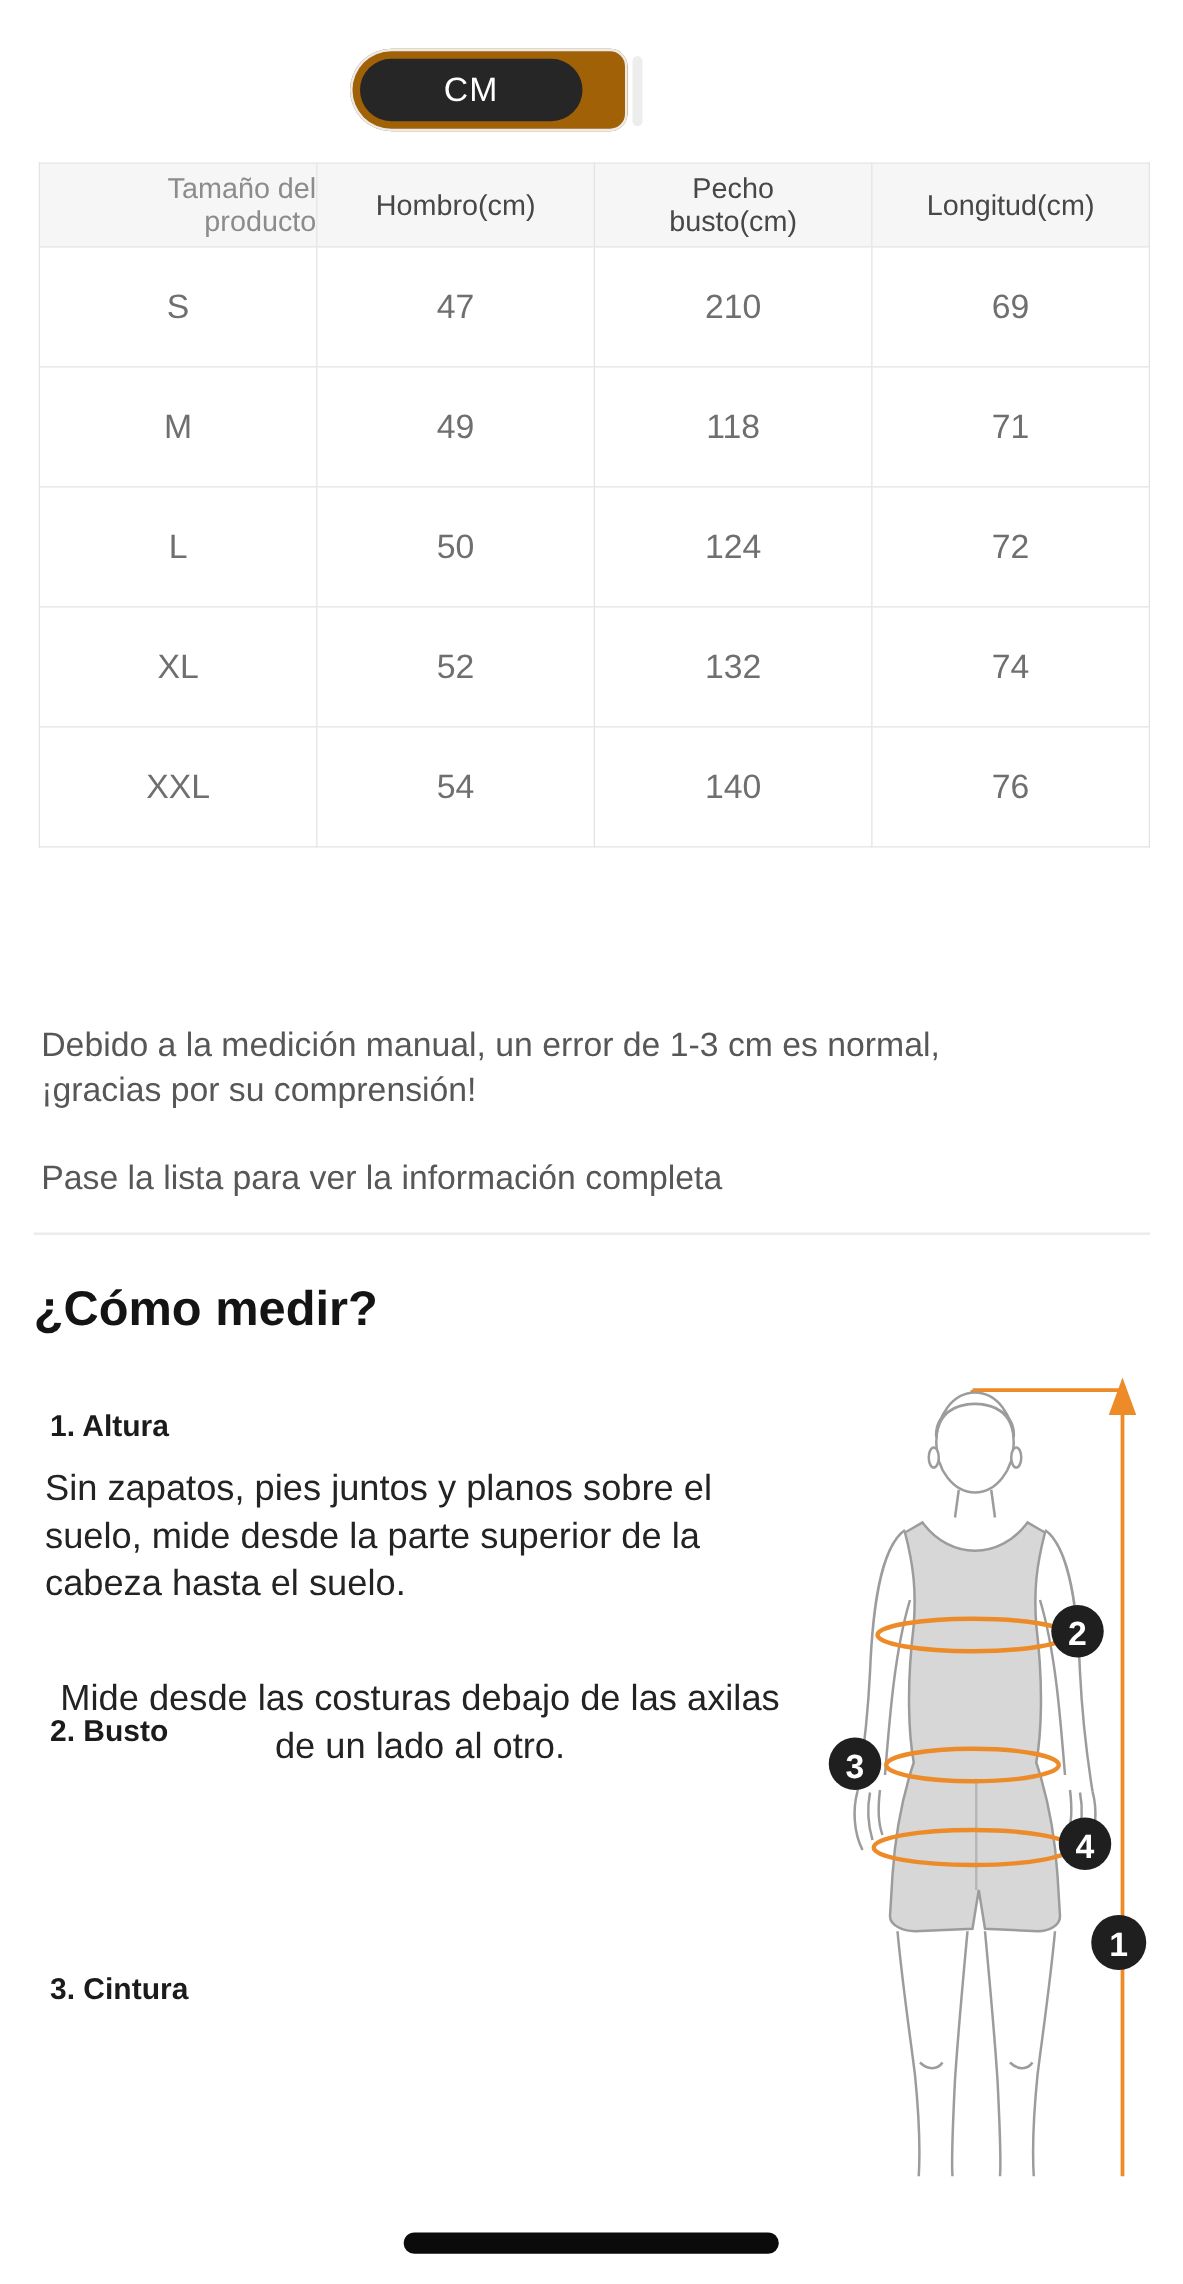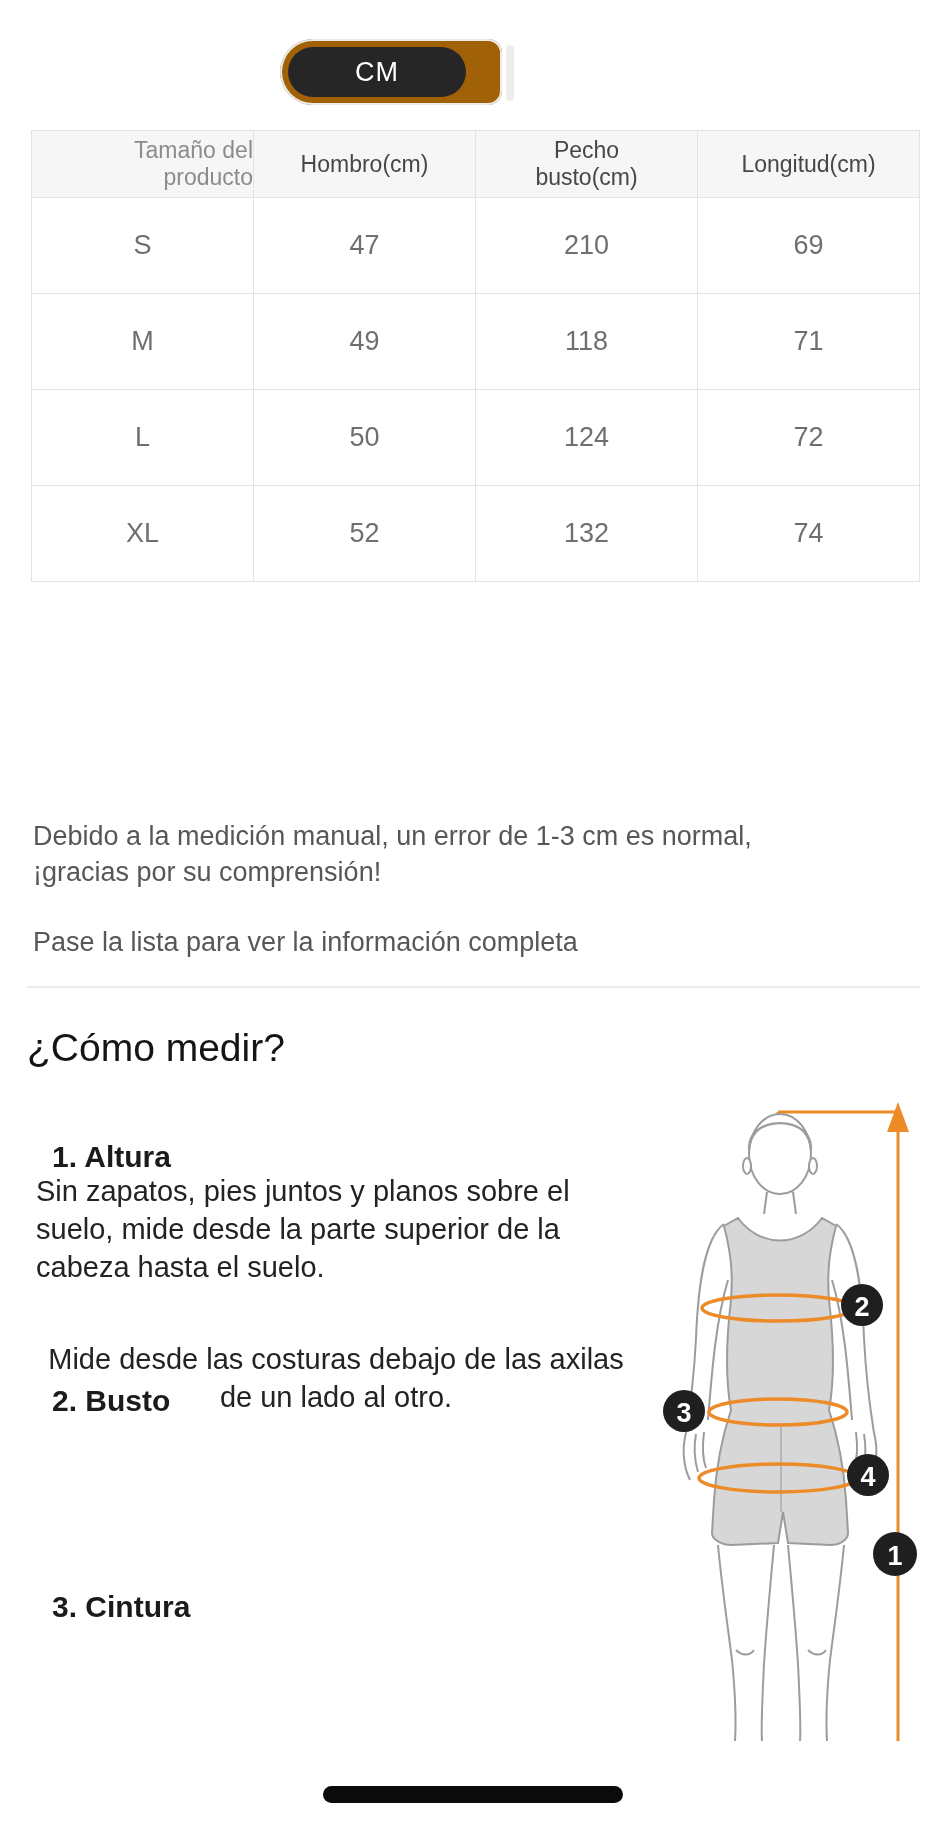--- a/index.html
+++ b/index.html
@@ -95,6 +95,12 @@
         <td>132</td>
         <td>74</td>
       </tr>
+      <tr>
+        <td>XXL</td>
+        <td>54</td>
+        <td>140</td>
+        <td>76</td>
+      </tr>
     </tbody>
   </table>
 

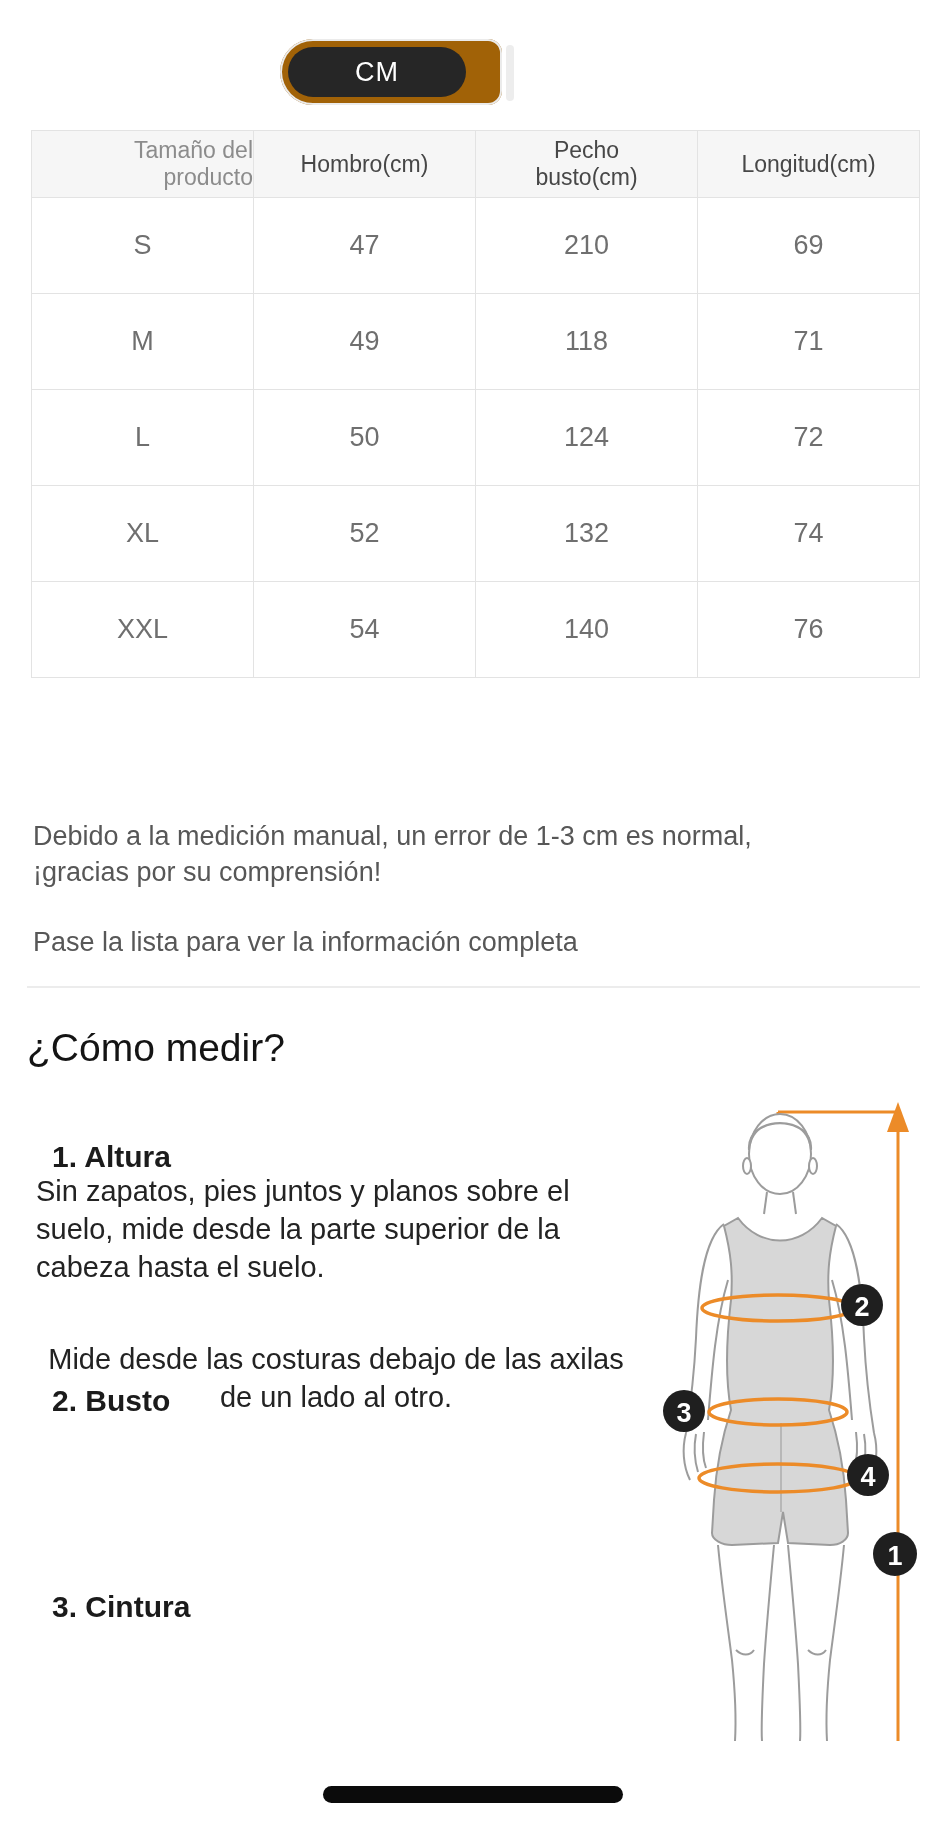--- a/index.html
+++ b/index.html
@@ -40,7 +40,7 @@
   .note{position:absolute;left:33px;font-size:27px;color:#575757;line-height:36px;margin:0;}
   .divider{position:absolute;left:27px;top:986px;width:893px;height:2px;background:#ececec;}
   
-  .htm-title{position:absolute;left:27px;top:1026px;margin:0;font-size:39px;font-weight:400;color:#141414;}
+  .htm-title{position:absolute;left:27px;top:1026px;margin:0;font-size:39px;font-weight:700;color:#141414;}
   .step-h{position:absolute;left:36px;margin:16px;font-size:30px;font-weight:700;color:#1b1b1b;}
   .step-p{position:absolute;left:36px;margin:0;font-size:29px;color:#232323;line-height:38px;width:600px;}
   .figure-wrap{position:absolute;left:640px;top:1088px;width:306px;height:660px;}

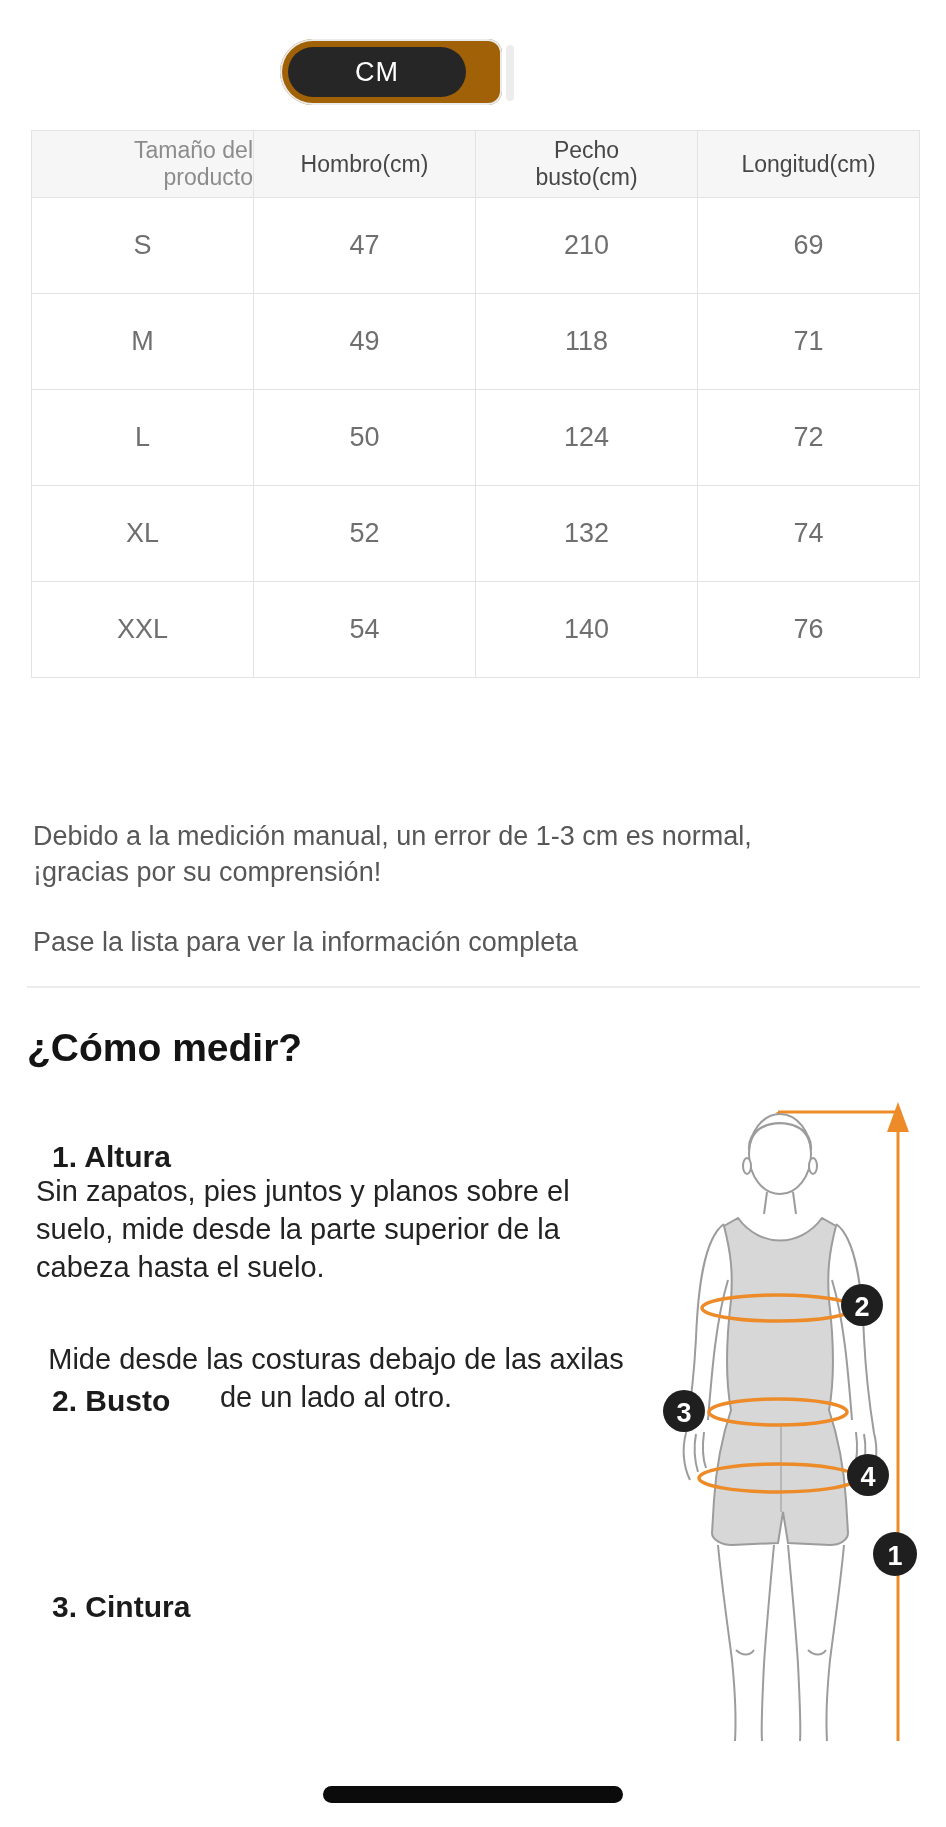--- a/index.html
+++ b/index.html
@@ -41,7 +41,7 @@
   .divider{position:absolute;left:27px;top:986px;width:893px;height:2px;background:#ececec;}
   
   .htm-title{position:absolute;left:27px;top:1026px;margin:0;font-size:39px;font-weight:700;color:#141414;}
-  .step-h{position:absolute;left:36px;margin:16px;font-size:30px;font-weight:700;color:#1b1b1b;}
+  .step-h{position:absolute;left:36px;margin:4px;font-size:24px;font-weight:700;color:#1b1b1b;}
   .step-p{position:absolute;left:36px;margin:0;font-size:29px;color:#232323;line-height:38px;width:600px;}
   .figure-wrap{position:absolute;left:640px;top:1088px;width:306px;height:660px;}
   

